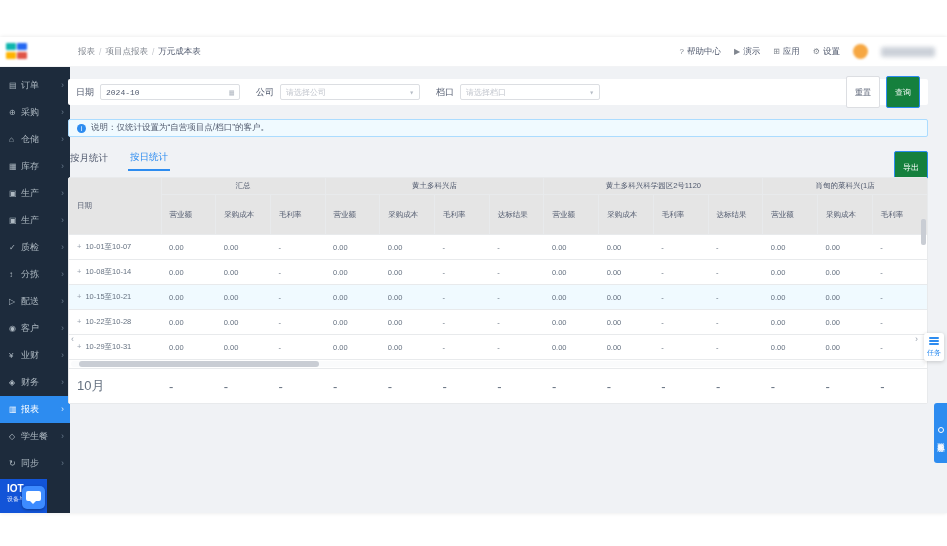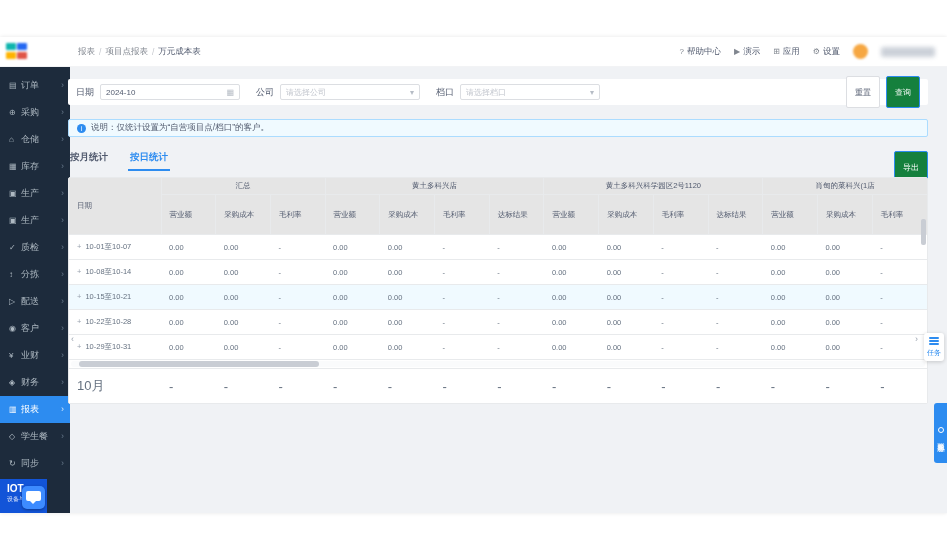--- a/index.html
+++ b/index.html
@@ -43,7 +43,7 @@
   .filter-card{height:26px;background:#fff;border-radius:2px;display:flex;align-items:center;gap:16px;padding:0 8px;}
   .f-group{display:flex;align-items:center;gap:6px;}
   .f-label{font-size:9px;color:#515a6e;flex:none;}
-  .f-box{width:140px;height:16px;border:1px solid #dcdee2;border-radius:2px;background:#fff;display:flex;align-items:center;padding:0 5px;}
+  .f-box{width:140px;height:16px;border:1px solid #dcdee2;border-radius:2px;background:#fff;display:flex;align-items:center;padding:0 5px;font-family:Liberation Mono, monospace;}
   .f-box input{border:none;outline:none;flex:1;min-width:0;font-size:8px;font-family:inherit;color:#515a6e;background:transparent;}
   .f-box input::placeholder{color:#c0c4cc;}
   .f-suffix{color:#b6bcc5;font-size:8px;flex:none;}

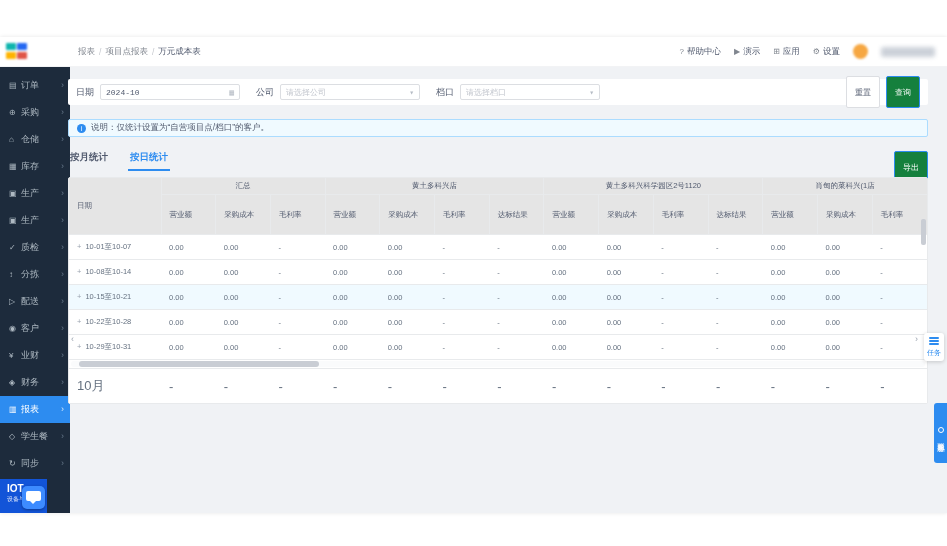--- a/index.html
+++ b/index.html
@@ -251,7 +251,7 @@
     </div>
 
     <div class="tabs-row">
-      <div style="display:flex;align-items:flex-start;font-weight:bold;">
+      <div style="display:flex;align-items:center;">
           <div class="tab">按月统计</div>
           <div class="tab active">按日统计</div>
         </div>

